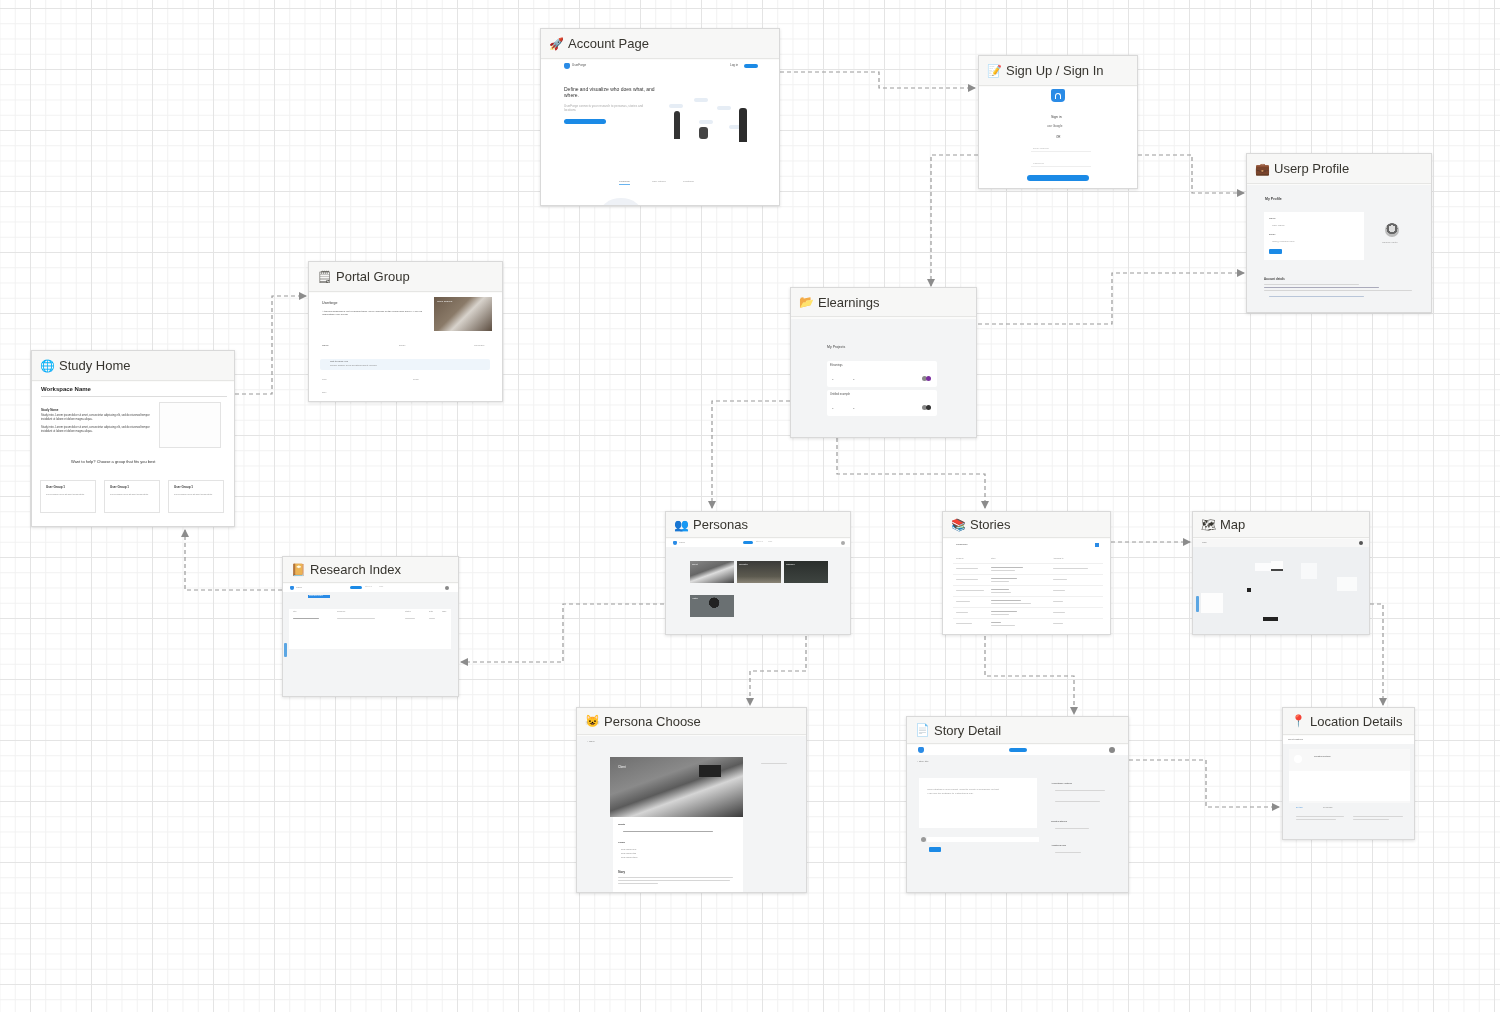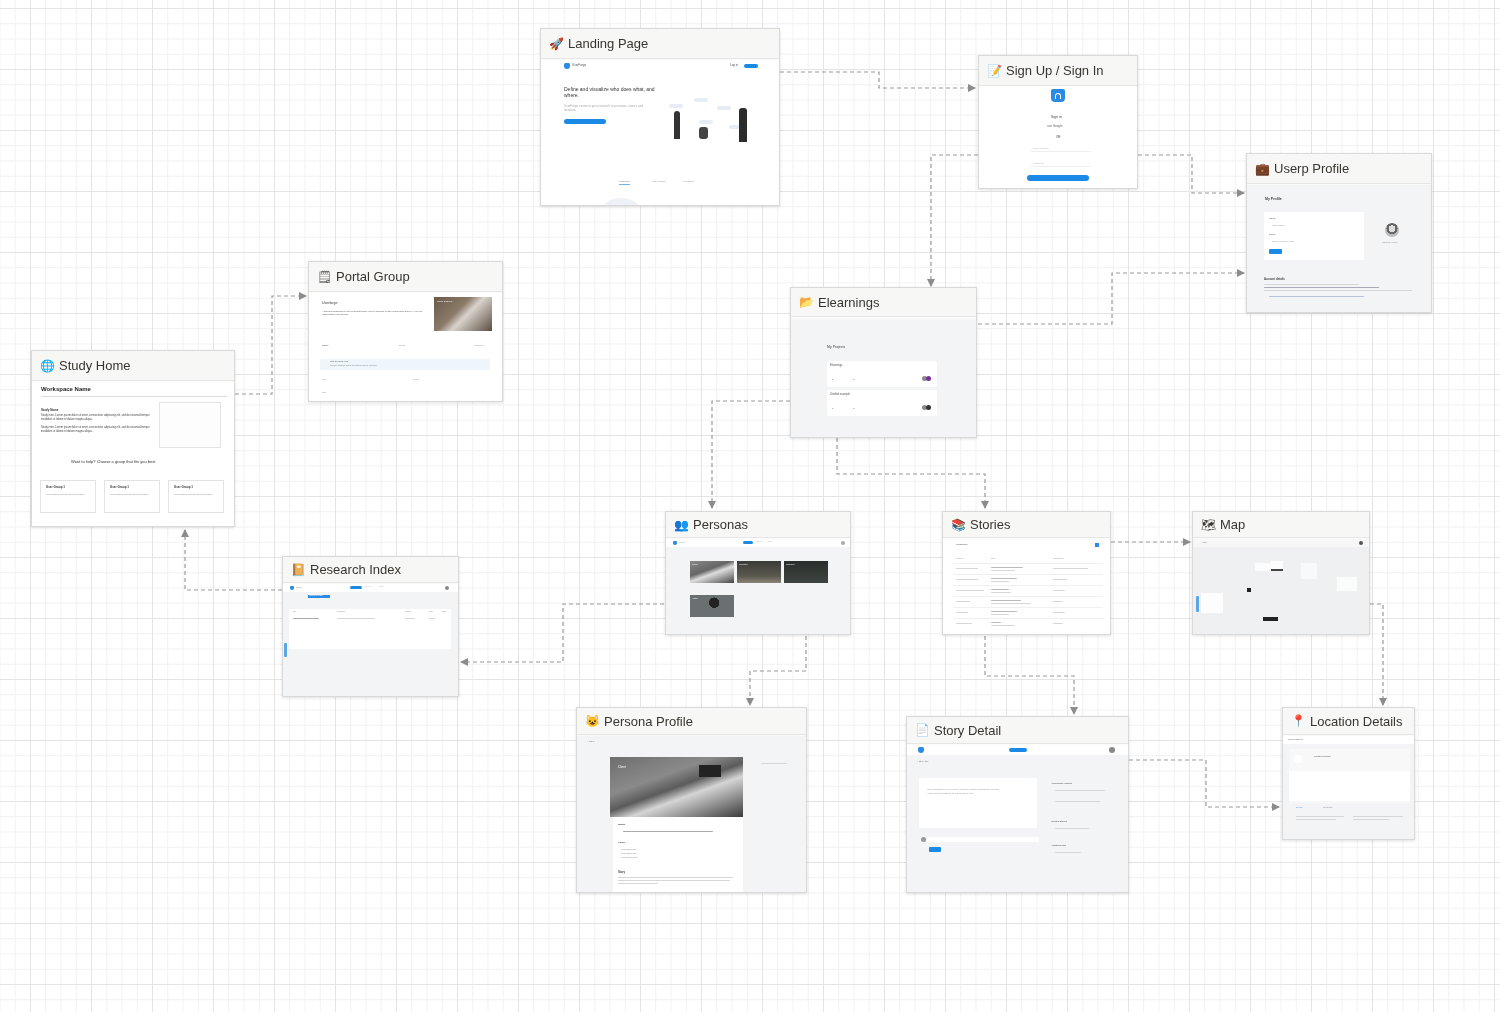--- a/index.html
+++ b/index.html
@@ -83,7 +83,7 @@
 <div class="card" style="left:540px;top:28px;width:240px;height:178px;">
   <div class="card-header">
     <span class="emoji">🚀</span>
-    <span>Landing Page</span>
+    <span>Account Page</span>
   </div>
   <div class="card-body">
     <div class="logo-shield" style="left:23px;top:3px;width:6px;height:6px;"></div>

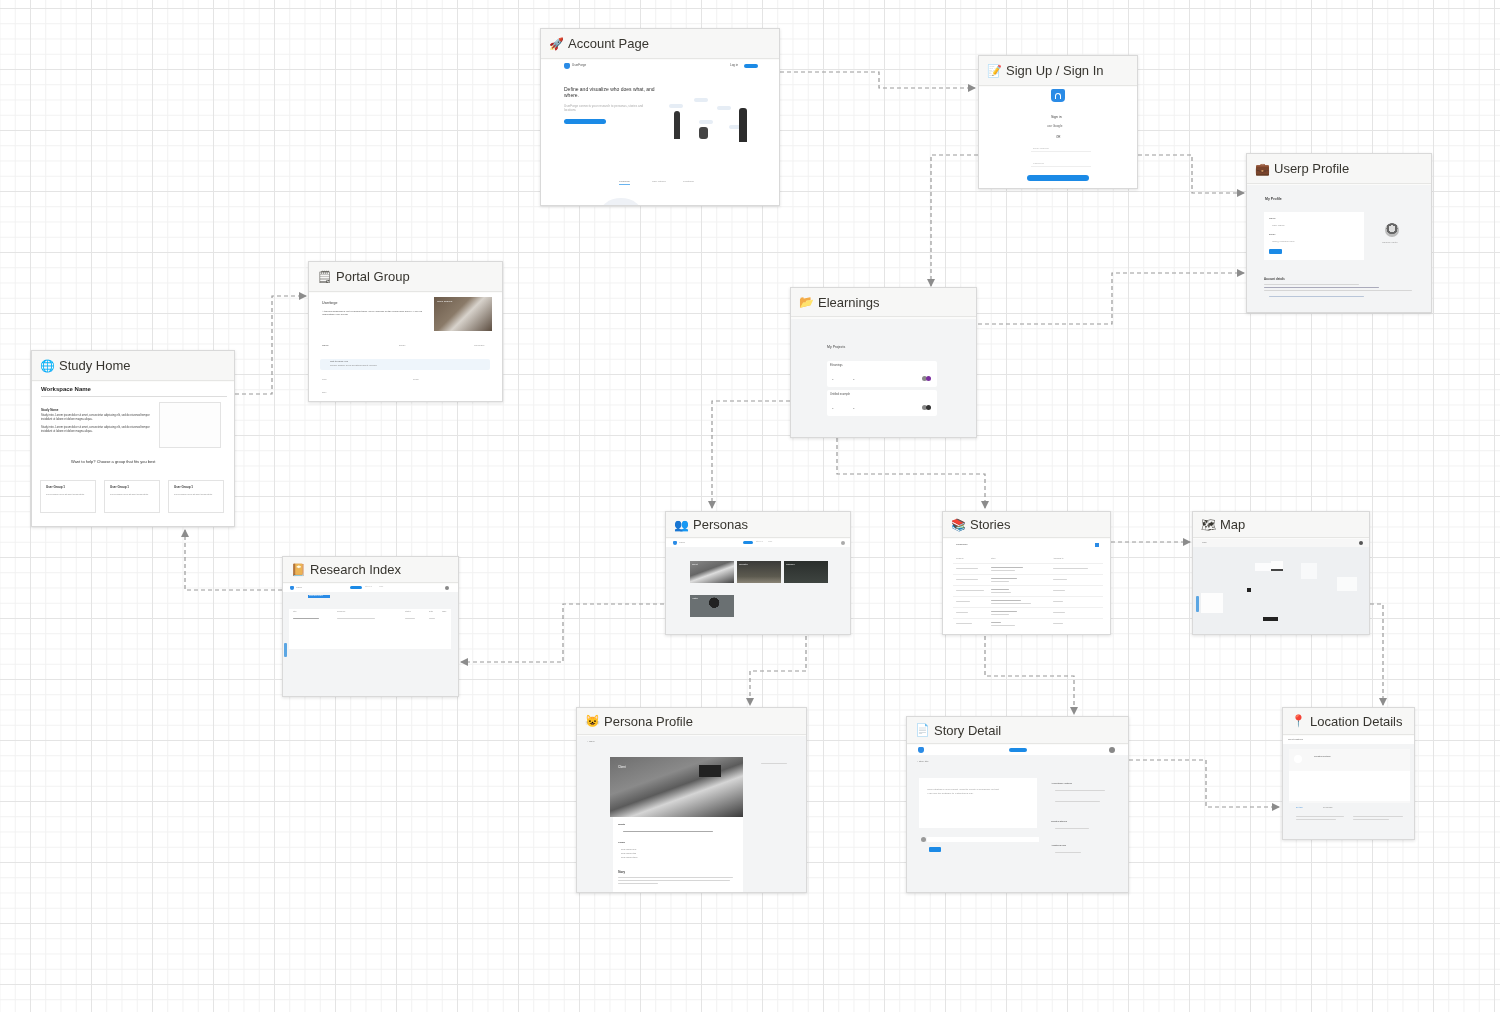--- a/index.html
+++ b/index.html
@@ -380,7 +380,7 @@
 <div class="card" style="left:576px;top:707px;width:231px;height:186px;">
   <div class="card-header" style="height:27px;">
     <span class="emoji">😺</span>
-    <span>Persona Profile</span>
+    <span>Persona Choose</span>
   </div>
   <div class="card-body grey" style="top:28px;">
     <span class="lbl" style="left:10px;top:4px;font-size:2.5px;color:#888;">&lt; Back</span>

